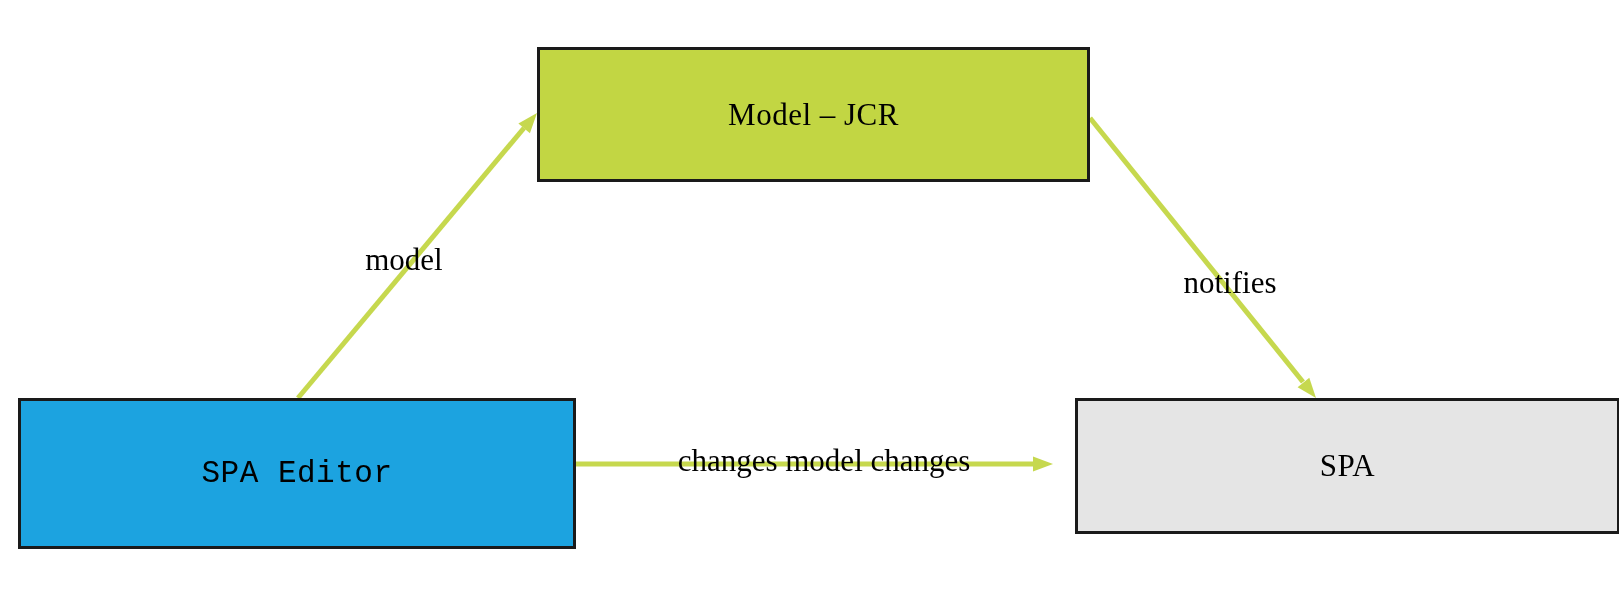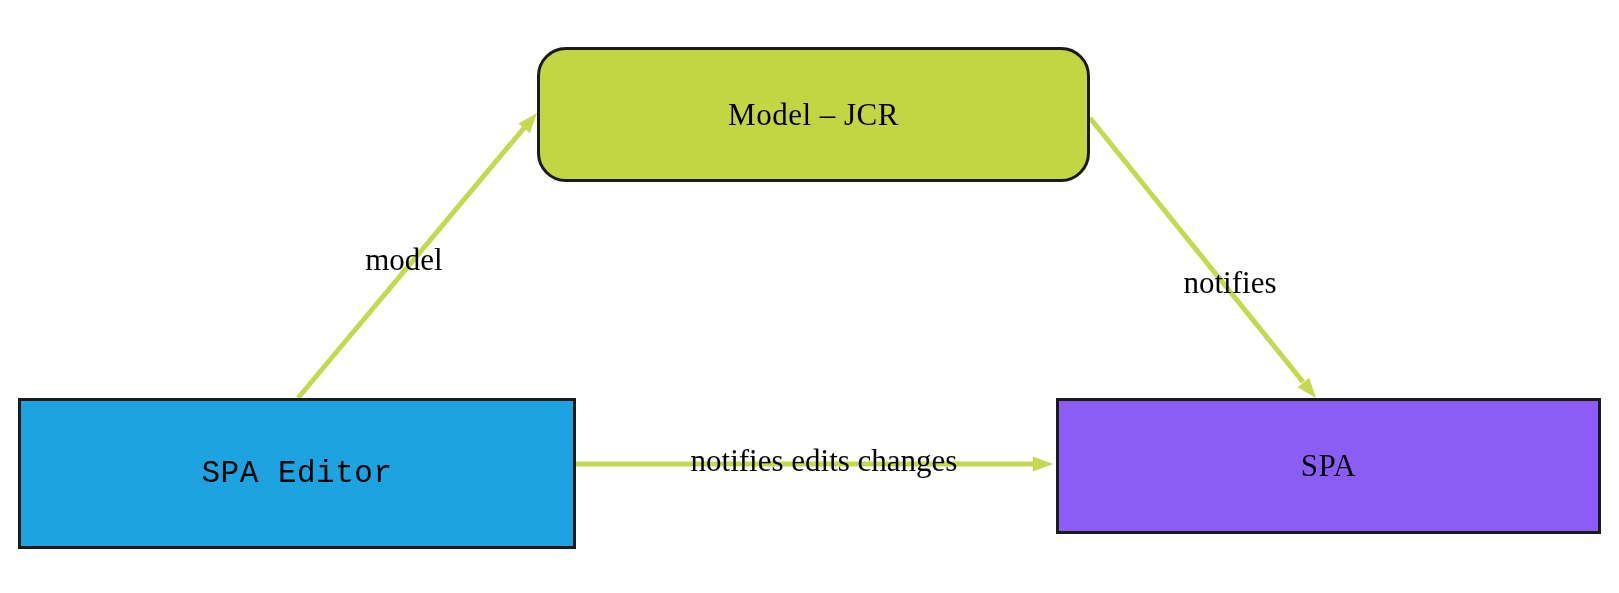--- a/index.html
+++ b/index.html
@@ -83,7 +83,7 @@
     <polygon points="1053,464 1033,471.5 1033,456.5" fill="#c6d84e"></polygon>
   </svg>
 
-  <div id="node-model" class="node" style="background-color: rgb(194, 214, 67); border-radius: 29px;">
+  <div id="node-model" class="node" style="background-color: rgb(194, 214, 67);">
     <span class="node-label">Model – JCR</span>
   </div>
 

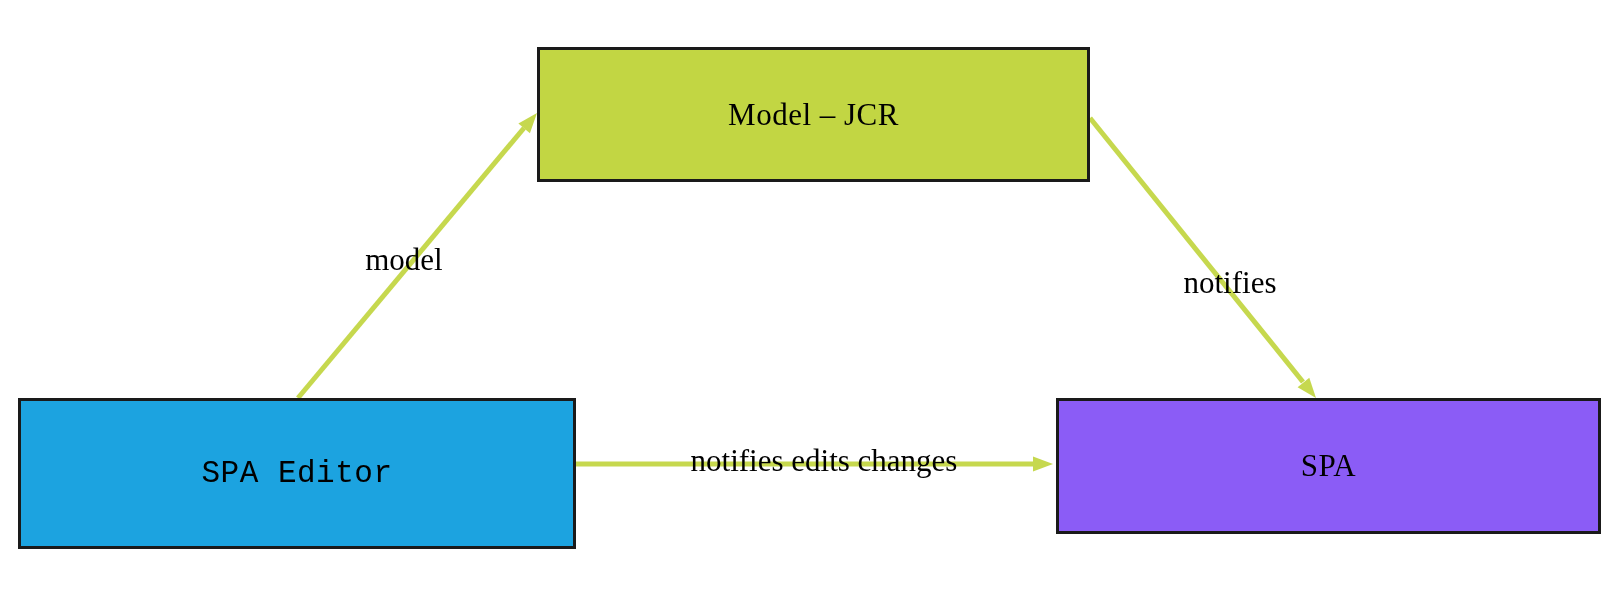--- a/index.html
+++ b/index.html
@@ -99,7 +99,7 @@
 
   <div id="label-renders" class="edge-label">notifies</div>
 
-  <div id="label-notifies" class="edge-label">notifies edits changes</div>
+  <div id="label-notifies" class="edge-label">changes model changes</div>
 
 </div>
 

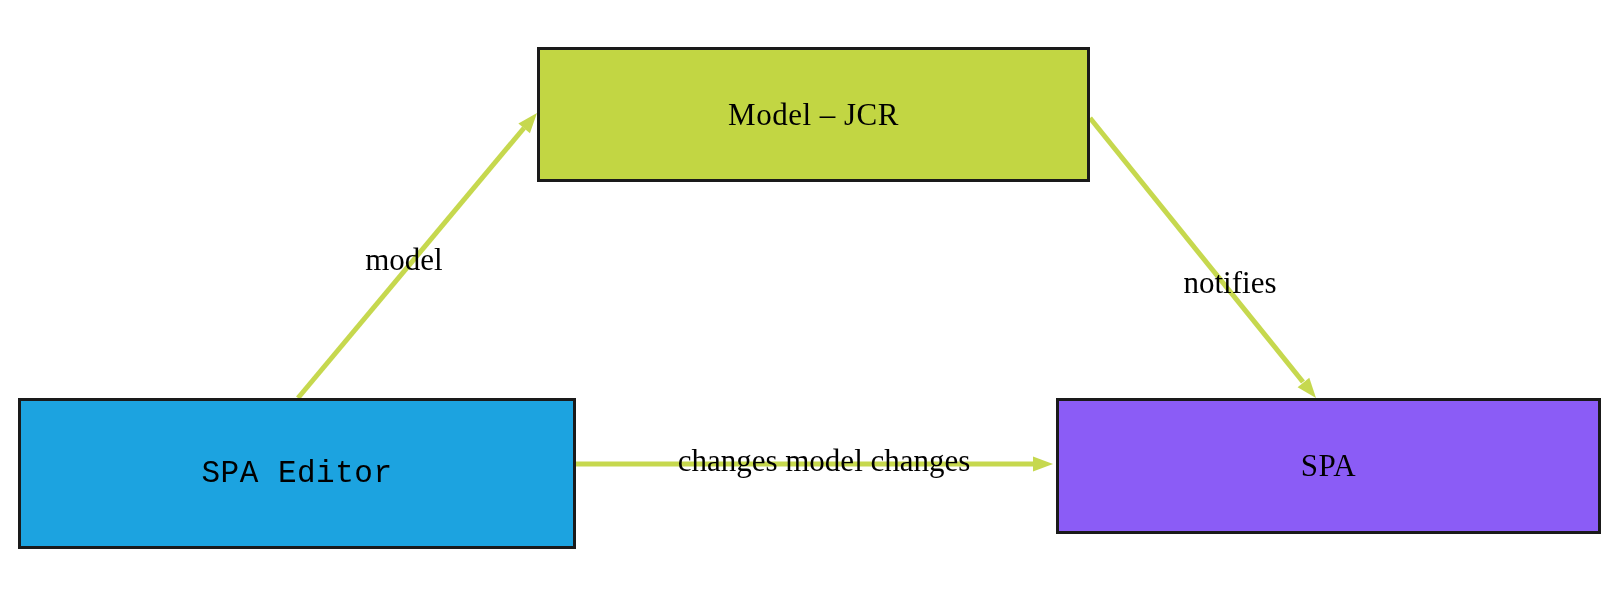--- a/index.html
+++ b/index.html
@@ -91,7 +91,7 @@
     <span class="node-label">SPA Editor</span>
   </div>
 
-  <div id="node-spa" class="node" style="background-color: #8b5cf6;">
+  <div id="node-spa" class="node" style="background-color: #e5e5e5; margin-left: 19px;">
     <span class="node-label">SPA</span>
   </div>
 

